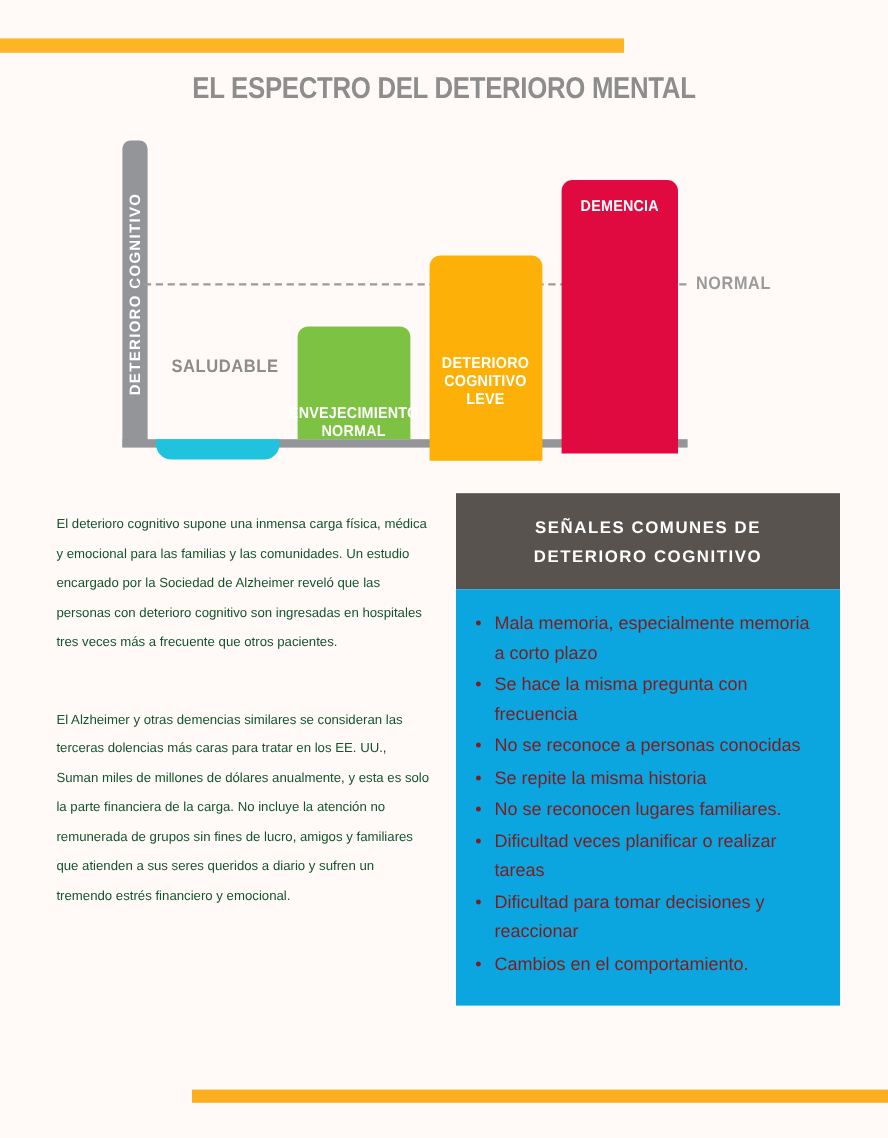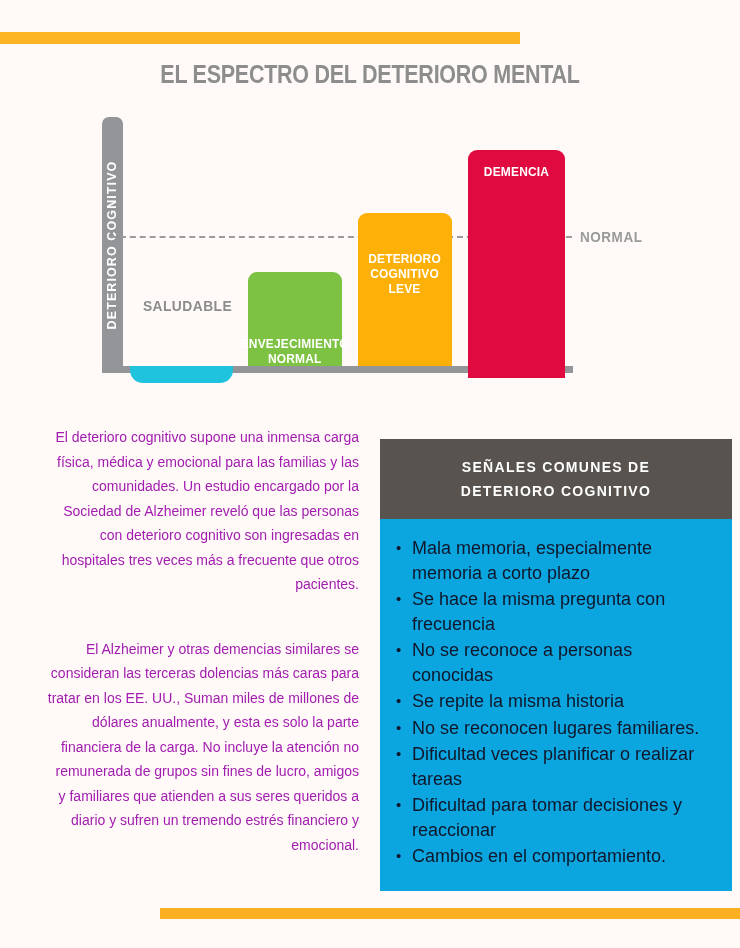--- a/index.html
+++ b/index.html
@@ -145,9 +145,9 @@
   }
   .bar-mci {
     left: 358px; top: 213px;
-    width: 94px; height: 153px;
+    width: 94px; height: 171px;
     background: #FDB108;
-    align-items: flex-start;
+    align-items: center;
     padding-top: 38px;
   }
   .bar-dementia {

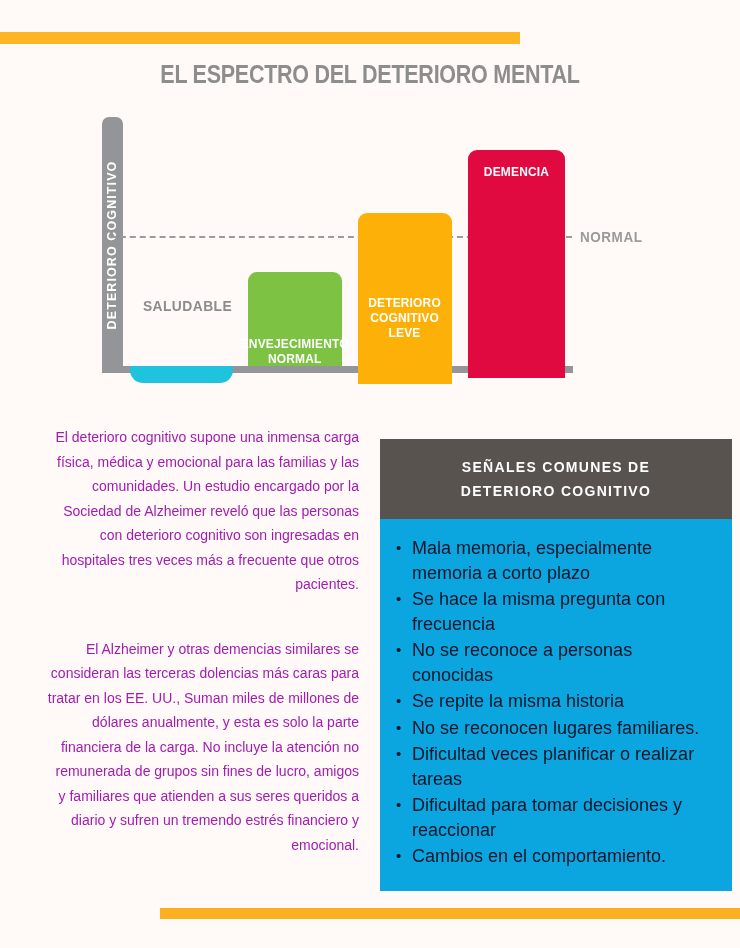--- a/index.html
+++ b/index.html
@@ -163,10 +163,9 @@
     position: absolute;
     left: 47px; top: 425px;
     width: 312px;
-    color: #a21caf;
-    font-size: 14px;
+    color: #14532d;
+    font-size: 11px;
     line-height: 24.5px;
-    text-align: right;
   }
   .body-copy p + p { margin-top: 40px; }
 

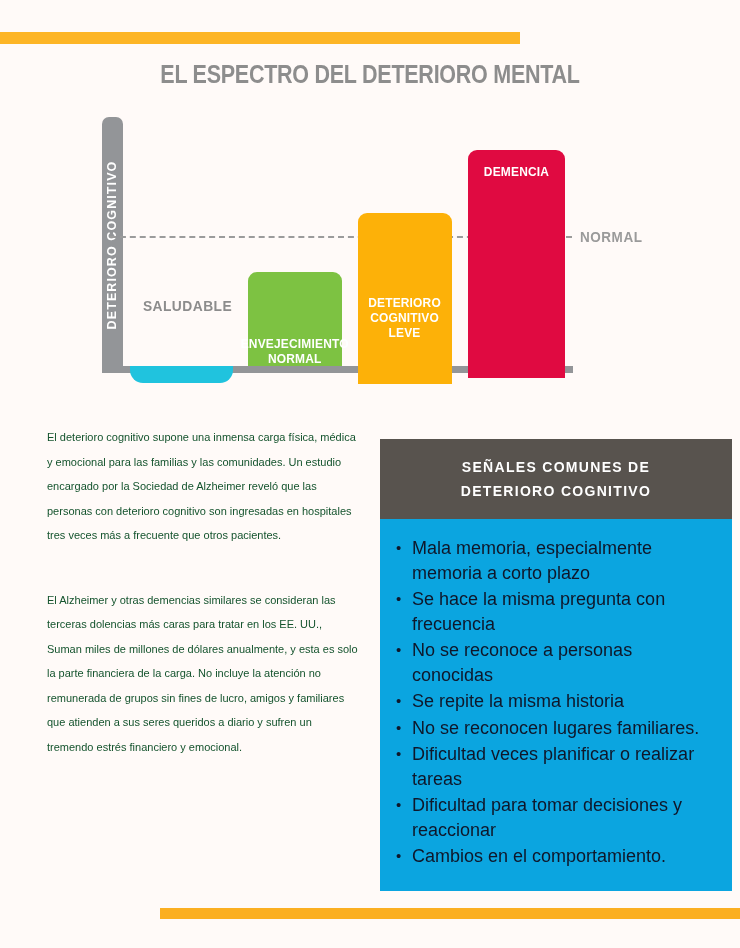--- a/index.html
+++ b/index.html
@@ -173,8 +173,7 @@
   .signs-panel {
     position: absolute;
     left: 380px; top: 411px;
-    width: 352px;
-    margin-top: 28px;
+    width: 320px;
   }
   .signs-header {
     background: #58534E;

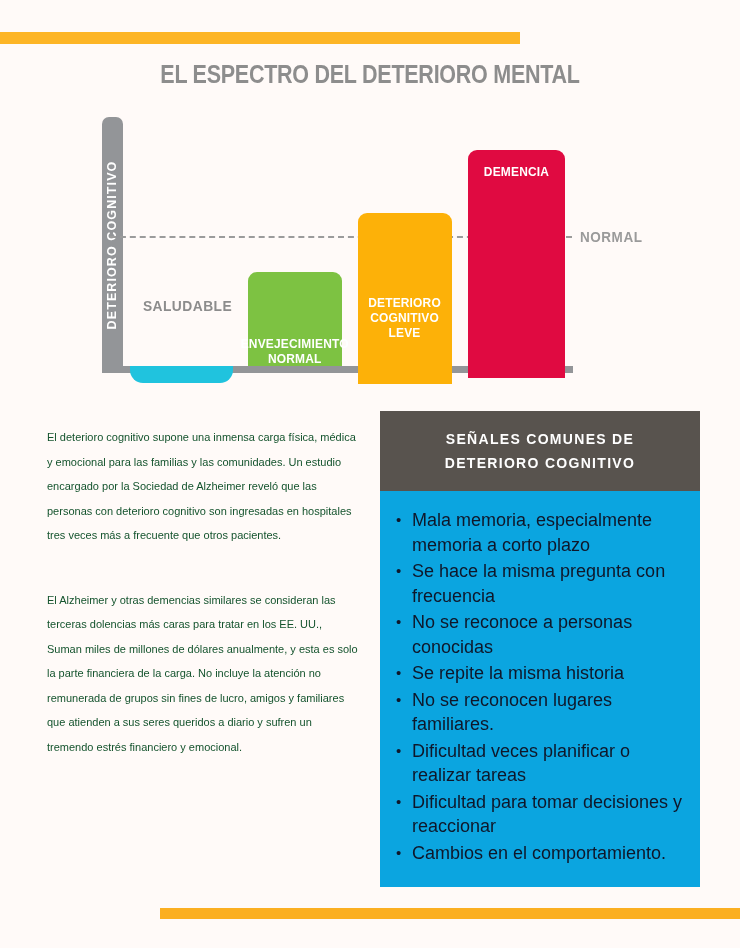--- a/index.html
+++ b/index.html
@@ -194,8 +194,8 @@
     position: relative;
     padding-left: 22px;
     margin-bottom: 2px;
-    color: #0f172a;
-    font-size: 18px;
+    color: #7f1d1d;
+    font-size: 15px;
     line-height: 24.5px;
   }
   .signs-list li::before {

